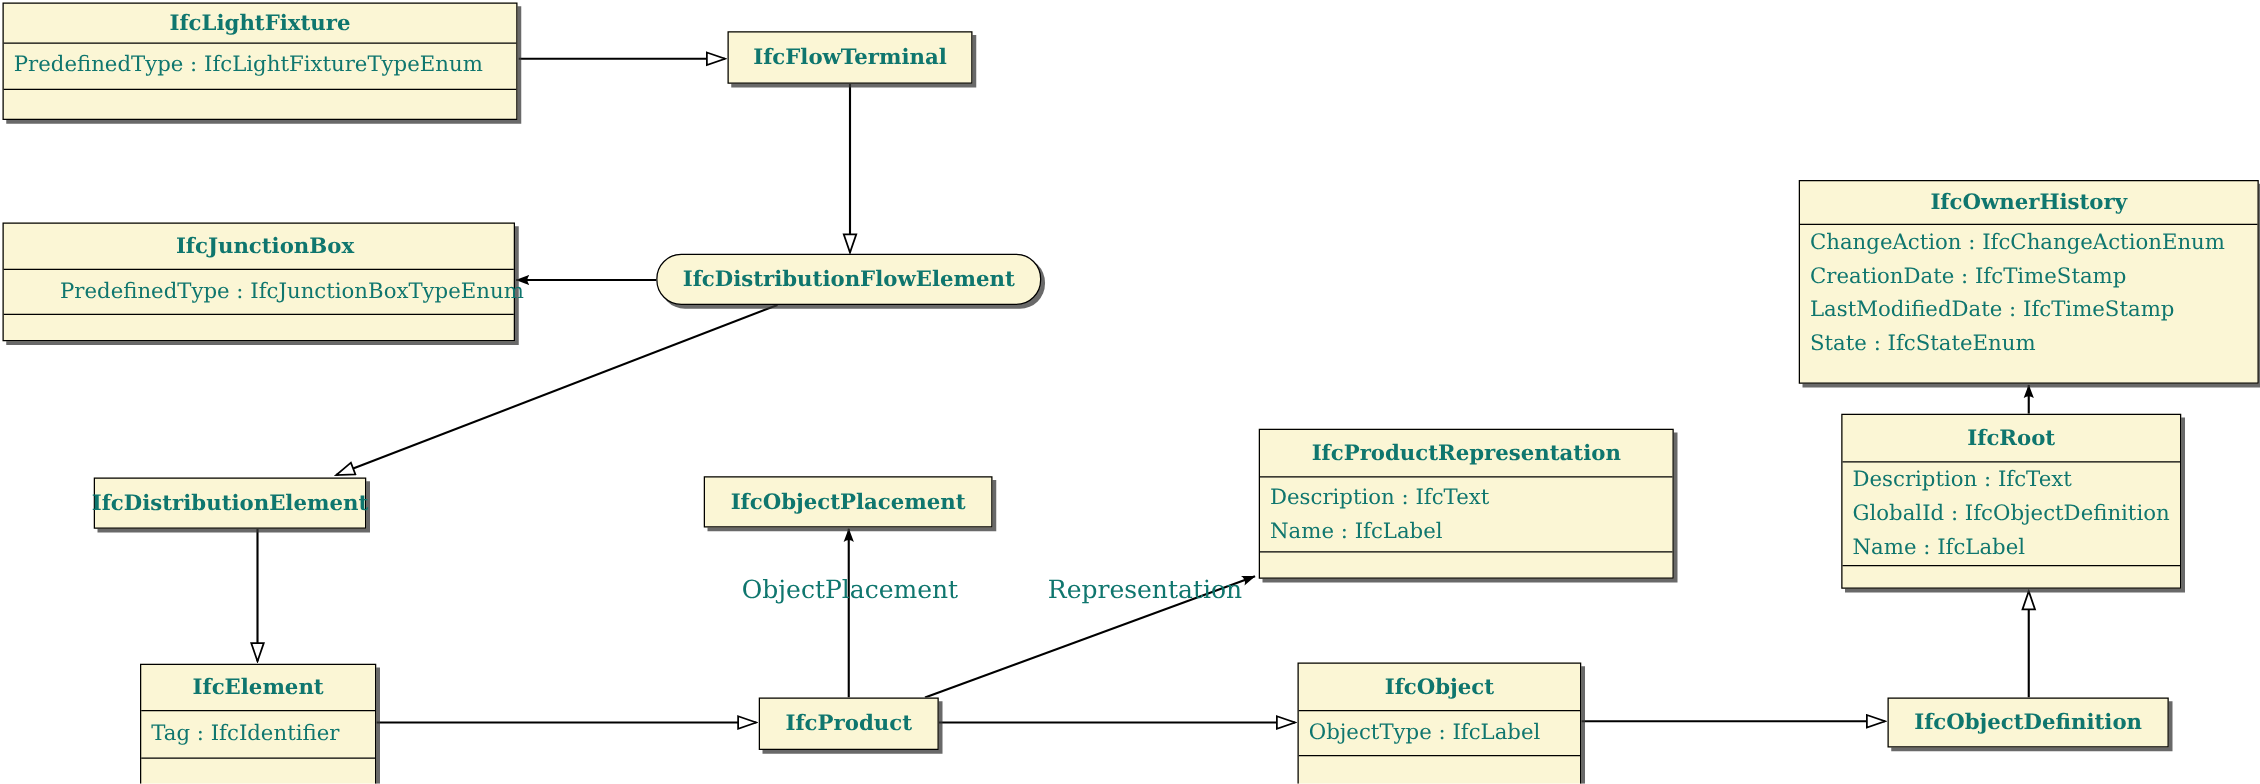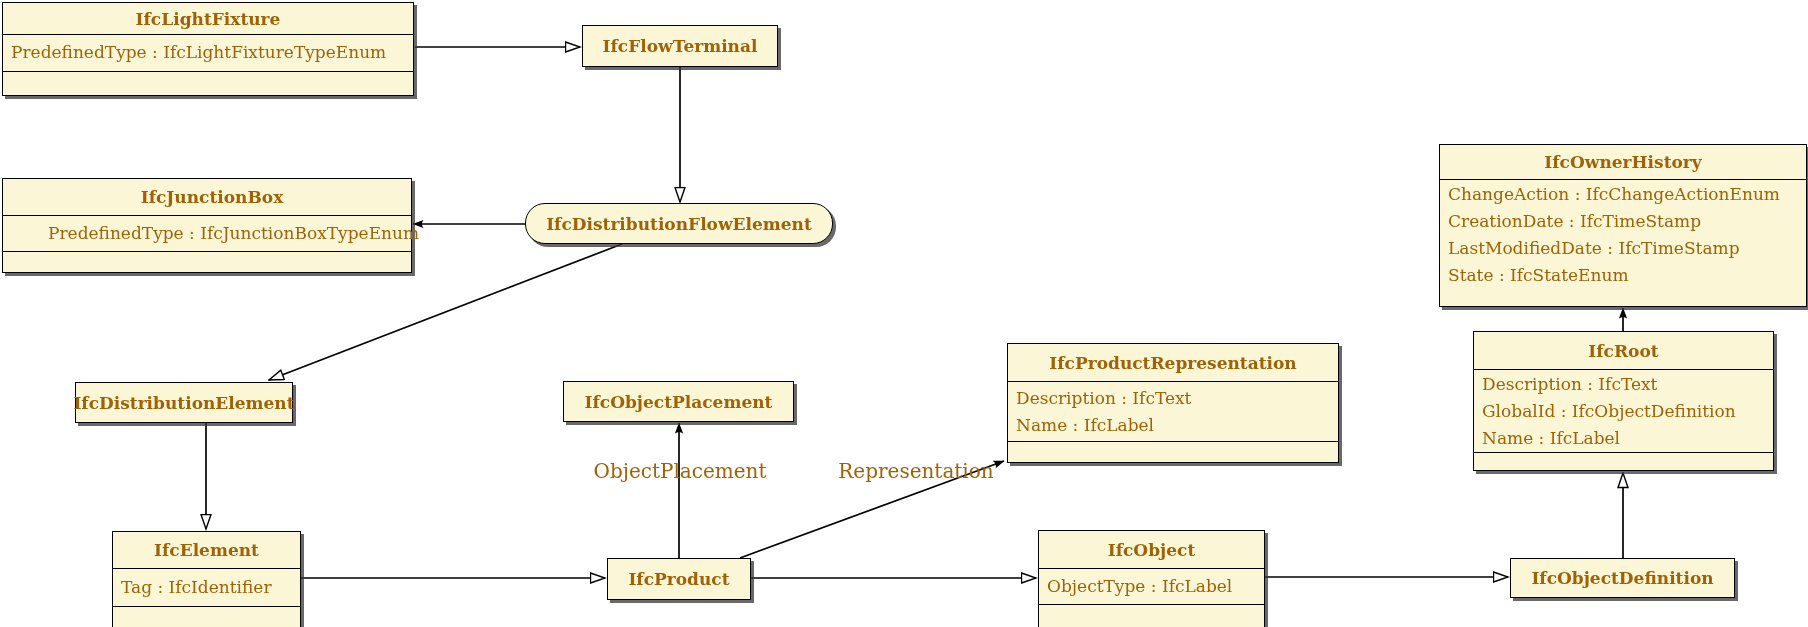--- a/index.html
+++ b/index.html
@@ -5,7 +5,7 @@
   html,body{margin:0;padding:0;background:#fff;}
   .stage{
     position:relative; width:1808px; height:627px; overflow:hidden;
-    background:#fff; font-family:"DejaVu Serif","Liberation Serif",serif; color:#a16207;
+    background:#fff; font-family:"DejaVu Serif","Liberation Serif",serif; color:#0f766e;
   }
   .edges{position:absolute; left:0; top:0; width:1808px; height:627px;}
   .box{

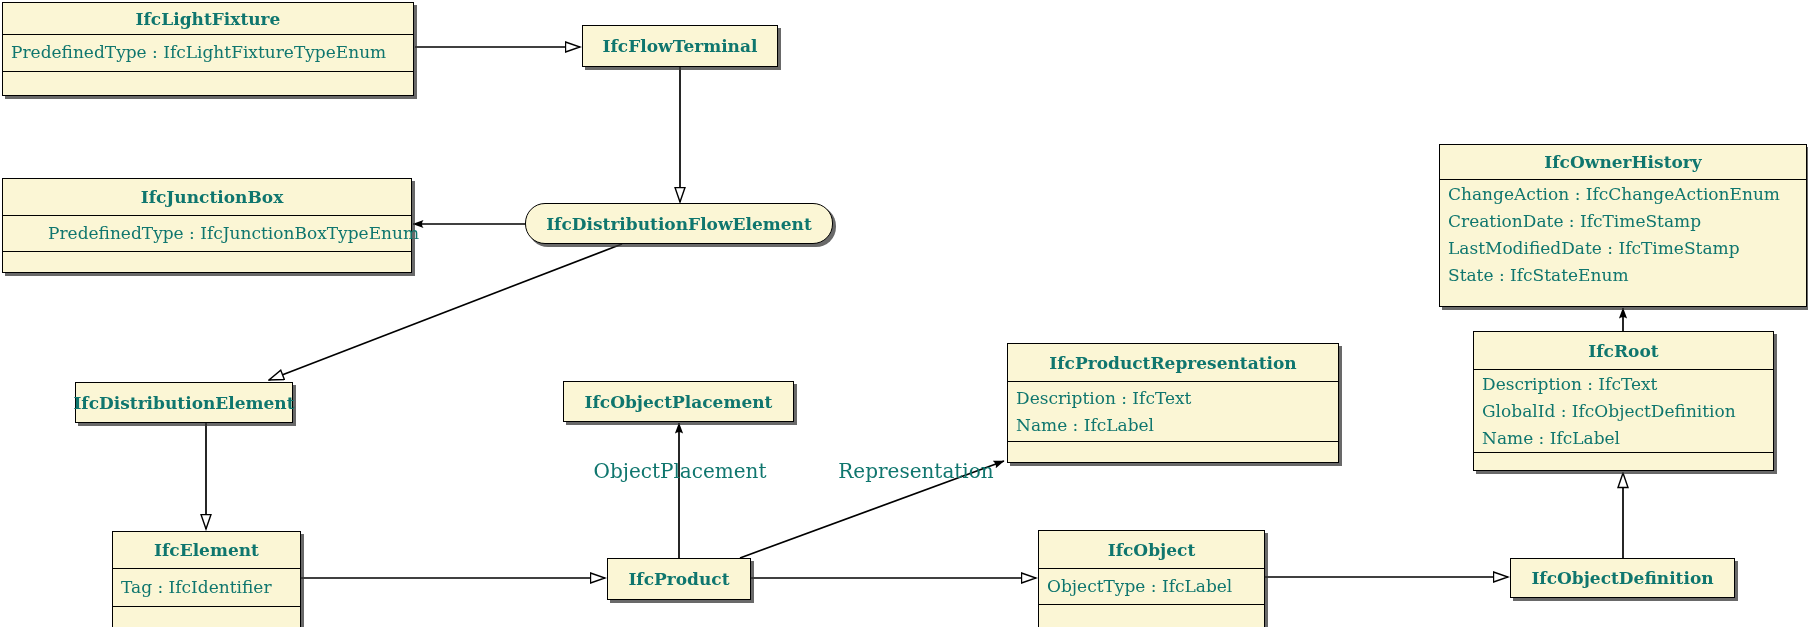--- a/index.html
+++ b/index.html
@@ -36,7 +36,7 @@
   #b-ownerhistory{left:1439px; top:144px; width:368px; height:163px;}
   #b-ownerhistory .t{height:34px;}
   #b-ownerhistory .a{height:109px; line-height:27px; padding-top:1px;}
-  #b-root{left:1473px; top:331px; width:301px; height:140px;}
+  #b-root{left:1473px; top:331px; width:272px; height:140px;}
   #b-root .t{height:37px;}
   #b-root .a{height:83px; line-height:27px; padding-top:1px;}
   #b-prodrep{left:1007px; top:343px; width:332px; height:120px;}

